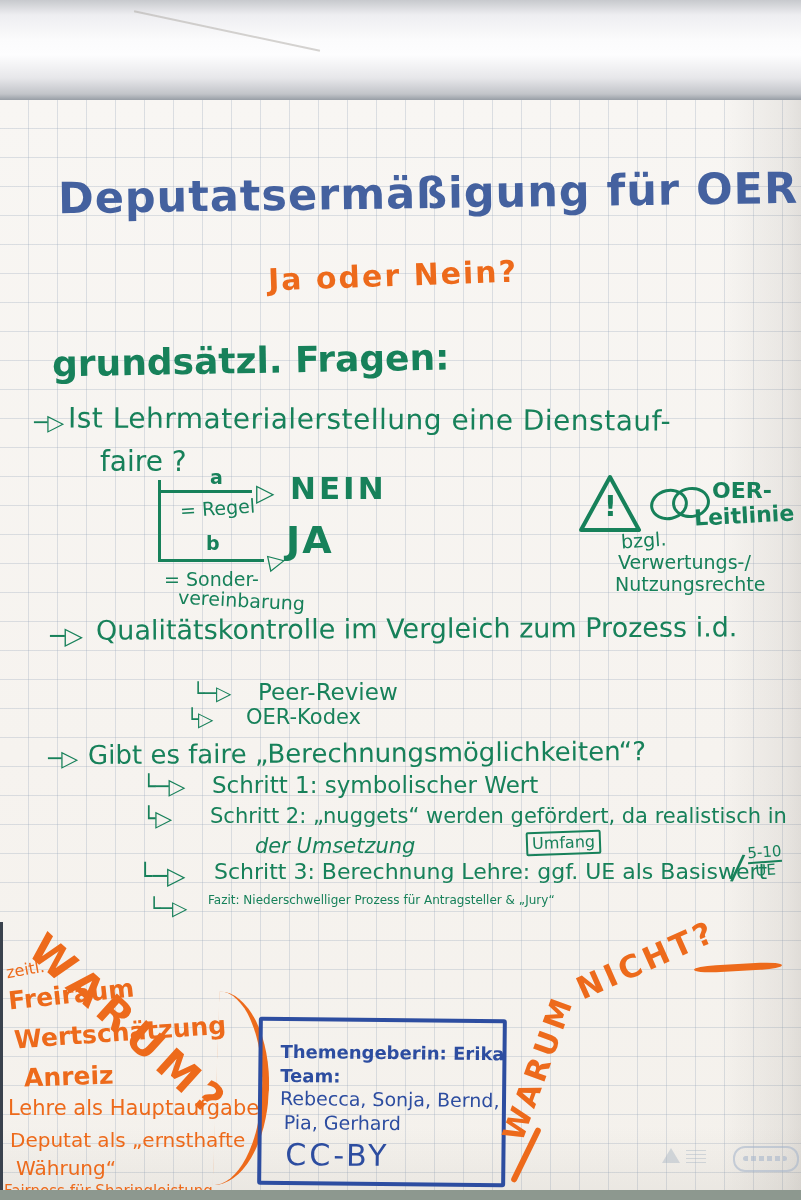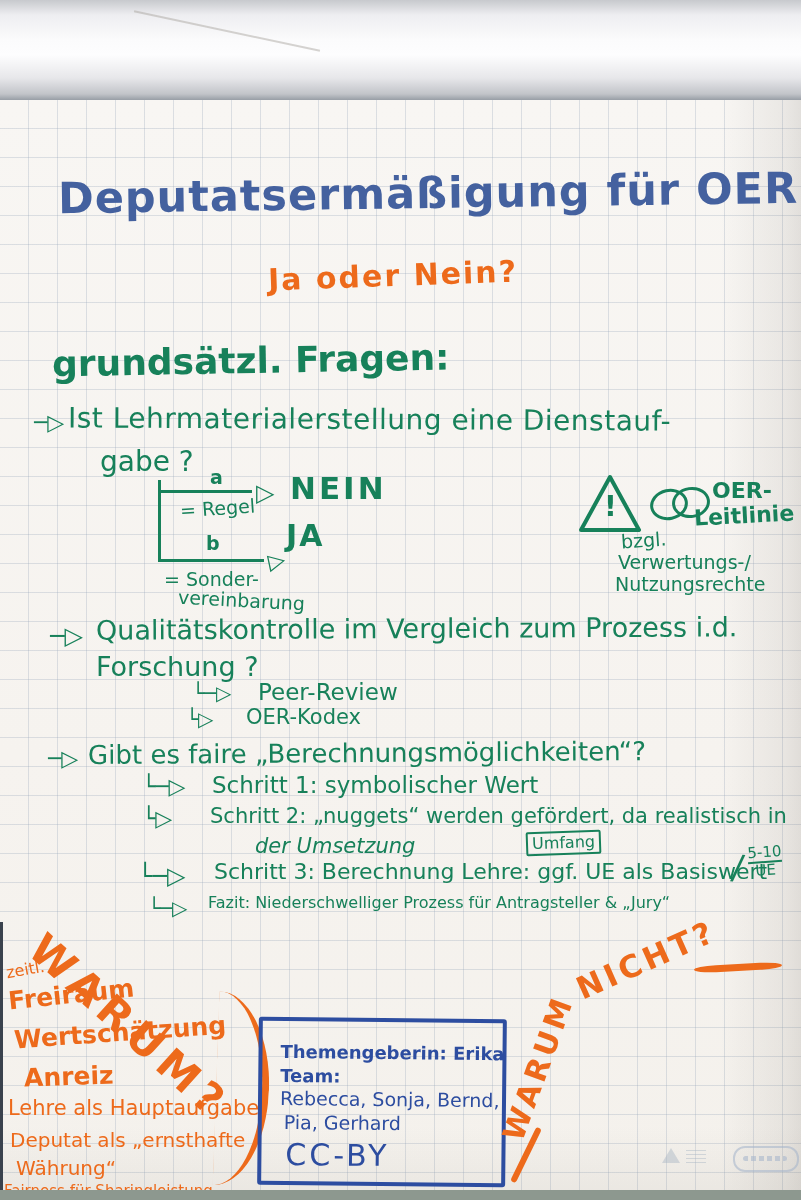--- a/index.html
+++ b/index.html
@@ -94,7 +94,7 @@
 
   <div class="t green" style="left:34px;top:410px;font-size:22px;">─▷</div>
   <div class="t green" style="left:68px;top:403px;font-size:28px;letter-spacing:.5px;transform:rotate(.3deg);">Ist Lehrmaterialerstellung eine Dienstauf-</div>
-  <div class="t green" style="left:100px;top:445px;font-size:28px;">gabe ?</div>
+  <div class="t green" style="left:100px;top:445px;font-size:28px;">faire ?</div>
 
   <div class="gl" style="left:158px;top:480px;width:3px;height:82px;"></div>
   <div class="gl" style="left:158px;top:490px;width:94px;height:3px;"></div>

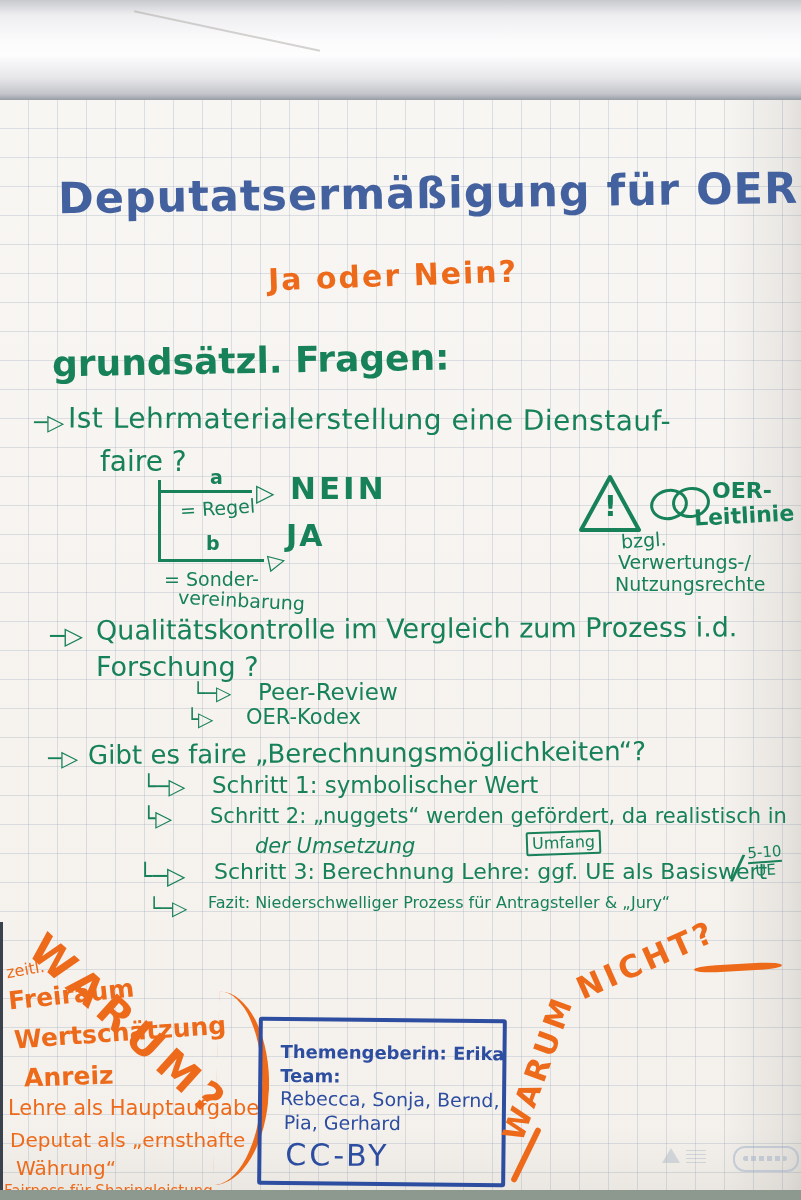--- a/index.html
+++ b/index.html
@@ -107,7 +107,7 @@
   <div class="t green" style="left:268px;top:548px;font-size:22px;transform:rotate(-12deg);">▷</div>
   <div class="t green" style="left:164px;top:568px;font-size:19px;">= Sonder-</div>
   <div class="t green" style="left:178px;top:589px;font-size:19px;transform:rotate(3deg);">vereinbarung</div>
-  <div class="t green bold" style="left:286px;top:518px;font-size:30px;letter-spacing:2px;">JA</div>
+  <div class="t green bold" style="left:286px;top:518px;font-size:38px;letter-spacing:2px;">JA</div>
 
   <div class="warn-wrap">
     <svg width="64" height="60" viewBox="0 0 64 60">

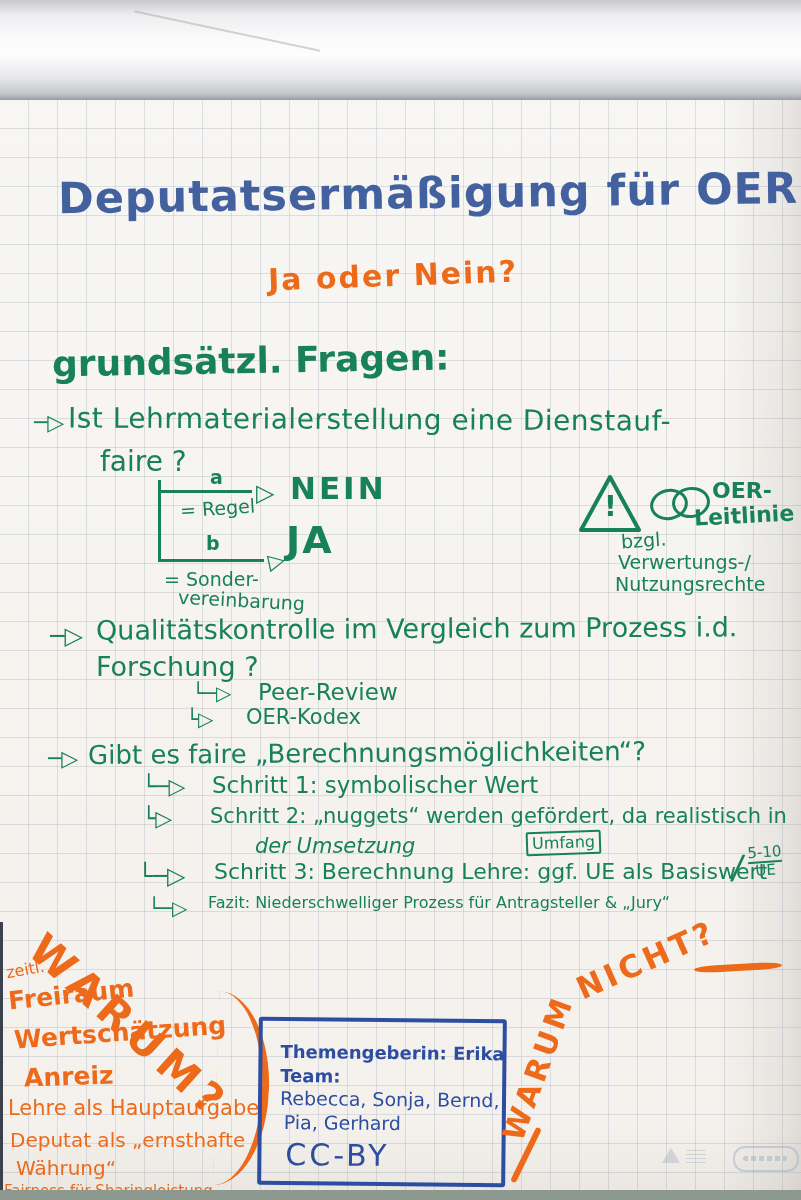--- a/index.html
+++ b/index.html
@@ -125,7 +125,6 @@
 
   <div class="t green" style="left:50px;top:622px;font-size:24px;">─▷</div>
   <div class="t green" style="left:96px;top:613px;font-size:27px;transform:rotate(-.3deg);">Qualitätskontrolle im Vergleich zum Prozess i.d.</div>
-  <div class="t green" style="left:96px;top:651px;font-size:27px;">Forschung ?</div>
   <div class="t green" style="left:192px;top:681px;font-size:20px;">└─▷</div>
   <div class="t green" style="left:250px;top:679px;font-size:23px;margin-left:8px;">Peer-Review</div>
   <div class="t green" style="left:186px;top:707px;font-size:20px;">└▷</div>

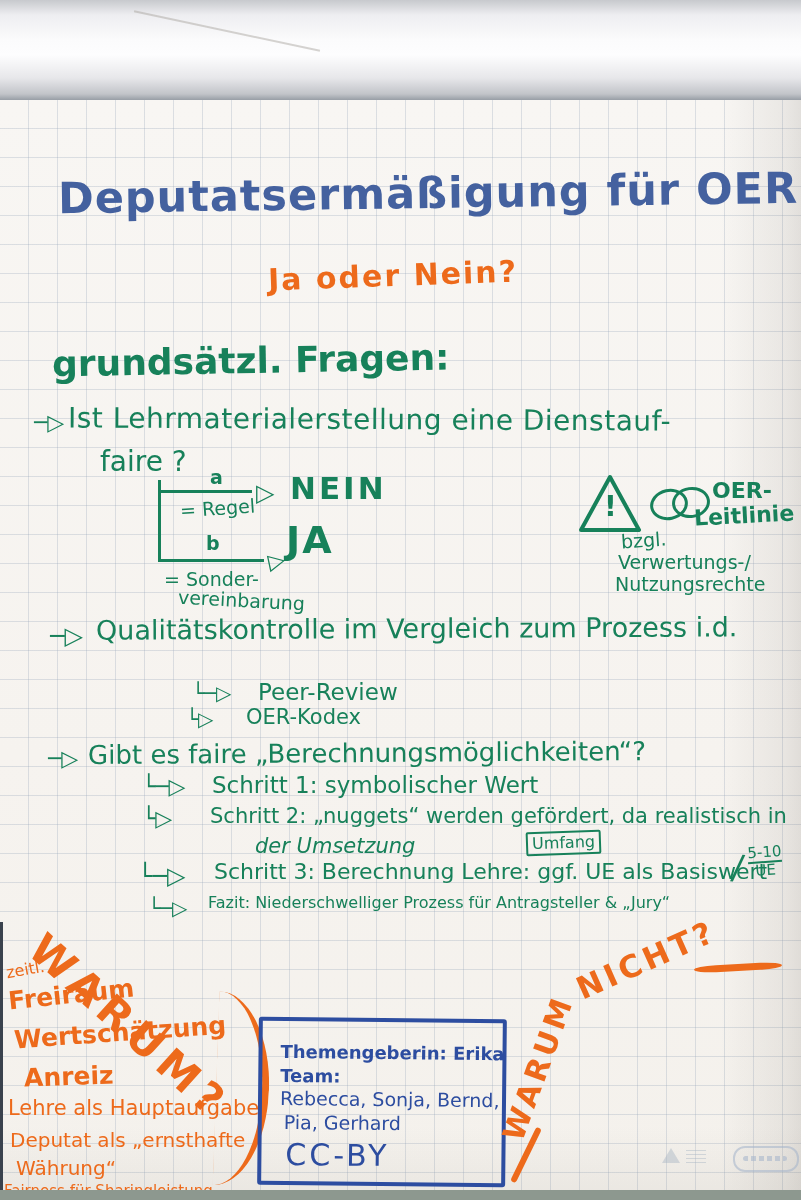--- a/index.html
+++ b/index.html
@@ -146,7 +146,7 @@
     <div class="fbar">UE</div>
   </div>
   <div class="t green" style="left:148px;top:896px;font-size:20px;">└─▷</div>
-  <div class="t green" style="left:208px;top:893px;font-size:16px;">Fazit: Niederschwelliger Prozess für Antragsteller &amp; „Jury“</div>
+  <div class="t green" style="left:208px;top:893px;font-size:12px;">Fazit: Niederschwelliger Prozess für Antragsteller &amp; „Jury“</div>
 
   <div class="t orange bold" style="left:52px;top:924px;font-size:42px;letter-spacing:7px;transform:rotate(42deg);transform-origin:left top;">WARUM?</div>
   <div class="paren"></div>

